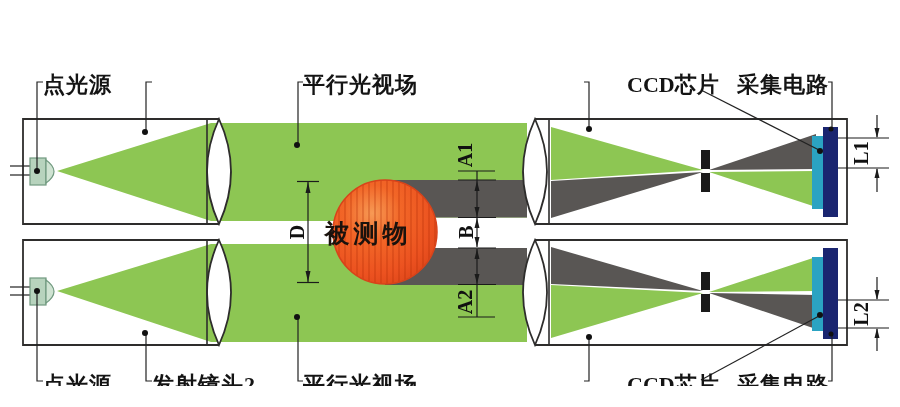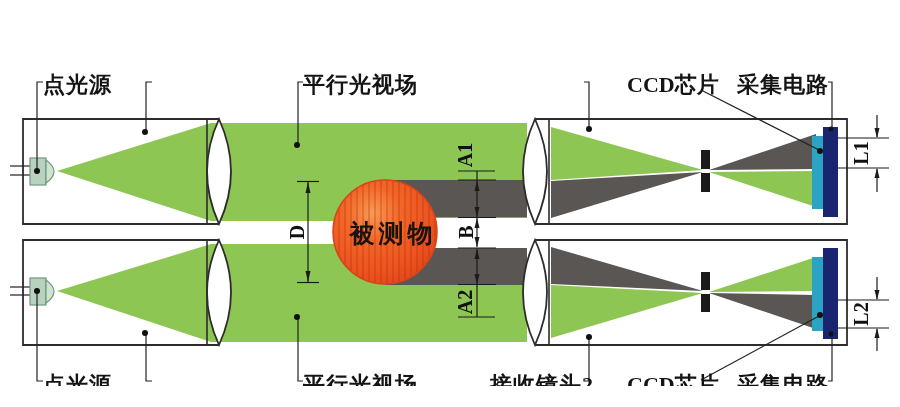--- a/index.html
+++ b/index.html
@@ -222,7 +222,7 @@
   <div class="lbl" style="left:627px;top:370px;letter-spacing:0">CCD芯片</div>
   <div class="lbl" style="left:737px;top:370px">采集电路</div>
 
-  <div class="obj-label" style="left:393px;top:233px">被测物</div>
+  <div class="obj-label" style="left:368px;top:233px">被测物</div>
 
   <div class="dim" style="left:297px;top:232px">D</div>
   <div class="dim" style="left:465px;top:155px">A1</div>

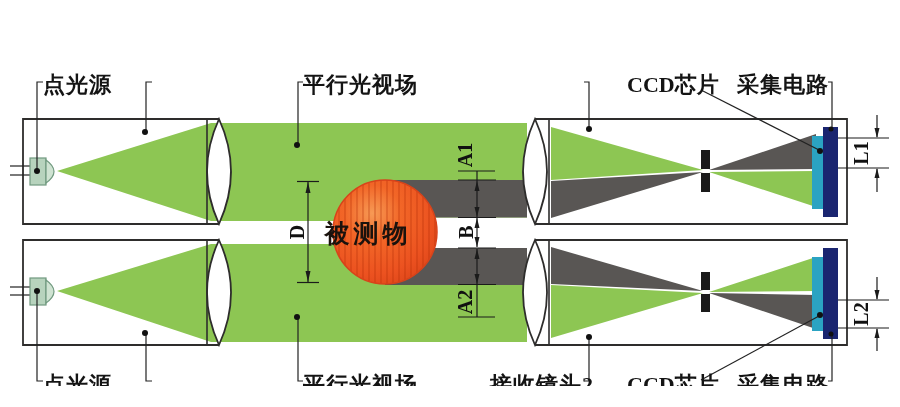--- a/index.html
+++ b/index.html
@@ -217,6 +217,7 @@
   <div class="lbl" style="left:737px;top:70px">采集电路</div>
 
   <div class="lbl" style="left:43px;top:370px">点光源</div>
+  <div class="lbl" style="left:152px;top:370px">发射镜头2</div>
   <div class="lbl" style="left:303px;top:370px">平行光视场</div>
   <div class="lbl" style="left:490px;top:370px">接收镜头2</div>
   <div class="lbl" style="left:627px;top:370px;letter-spacing:0">CCD芯片</div>

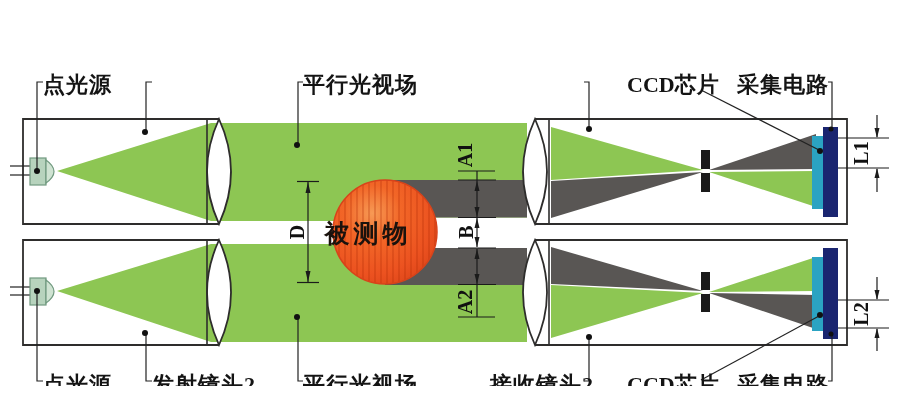--- a/index.html
+++ b/index.html
@@ -219,7 +219,6 @@
   <div class="lbl" style="left:43px;top:370px">点光源</div>
   <div class="lbl" style="left:152px;top:370px">发射镜头2</div>
   <div class="lbl" style="left:303px;top:370px">平行光视场</div>
-  <div class="lbl" style="left:490px;top:370px">接收镜头2</div>
   <div class="lbl" style="left:627px;top:370px;letter-spacing:0">CCD芯片</div>
   <div class="lbl" style="left:737px;top:370px">采集电路</div>
 

